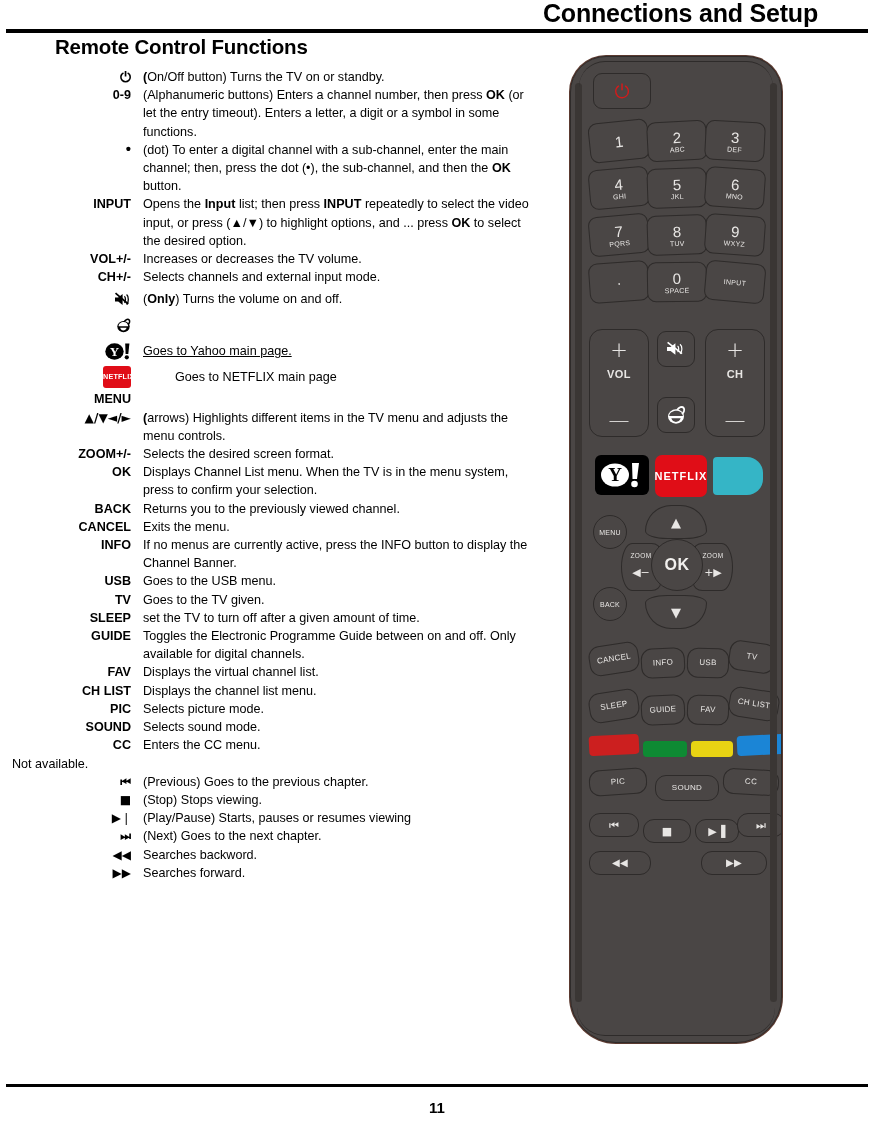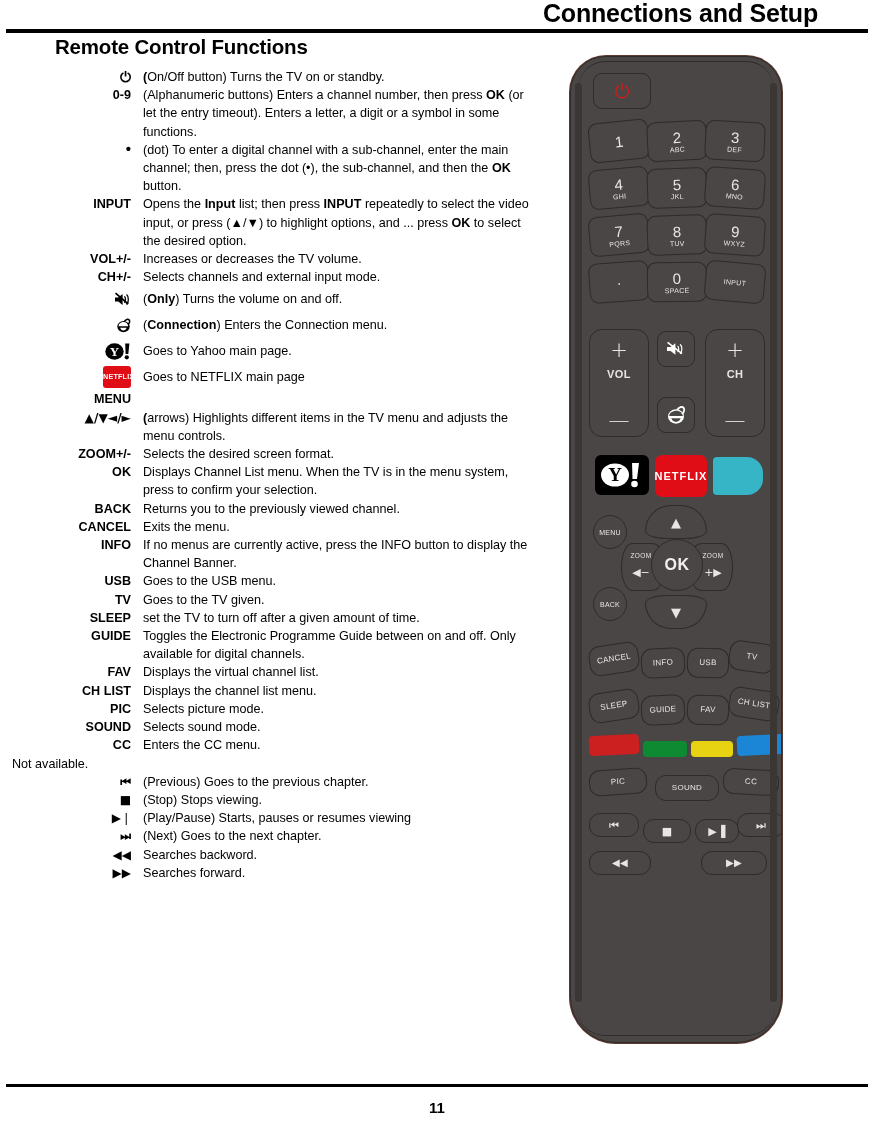--- a/index.html
+++ b/index.html
@@ -384,7 +384,6 @@
             </svg>
           </span>
         </div>
-        <div class="desc" style="padding-top: 4px;">(<b>Connection</b>) Enters the Connection menu.</div>
       </div>
       <div class="row">
         <div class="term icon-term tall">

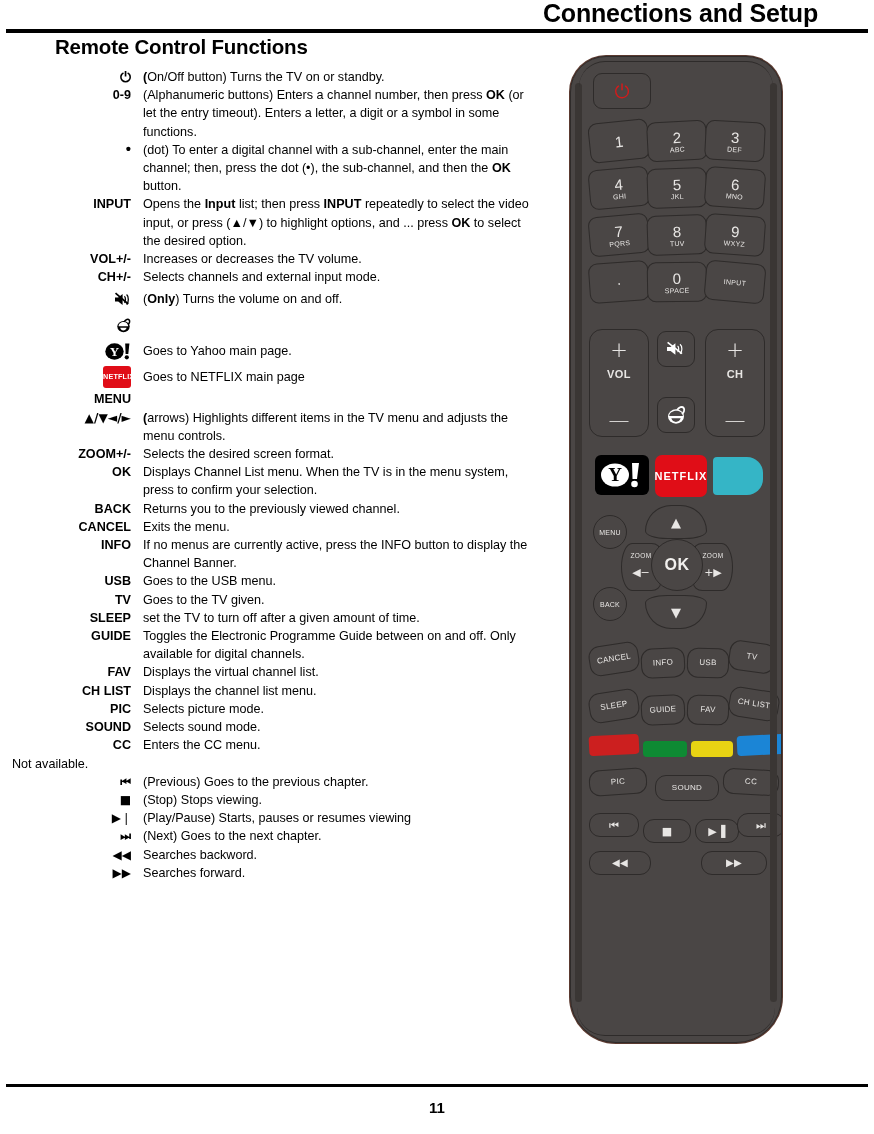--- a/index.html
+++ b/index.html
@@ -396,7 +396,7 @@
             </svg>
           </span>
         </div>
-        <div class="desc" style="padding-top: 4px;">Goes to Yahoo main page.</div>
+        <div class="desc" style="padding-top: 4px; text-decoration: underline;">Goes to Yahoo main page.</div>
       </div>
       <div class="row">
         <div class="term icon-term tall">

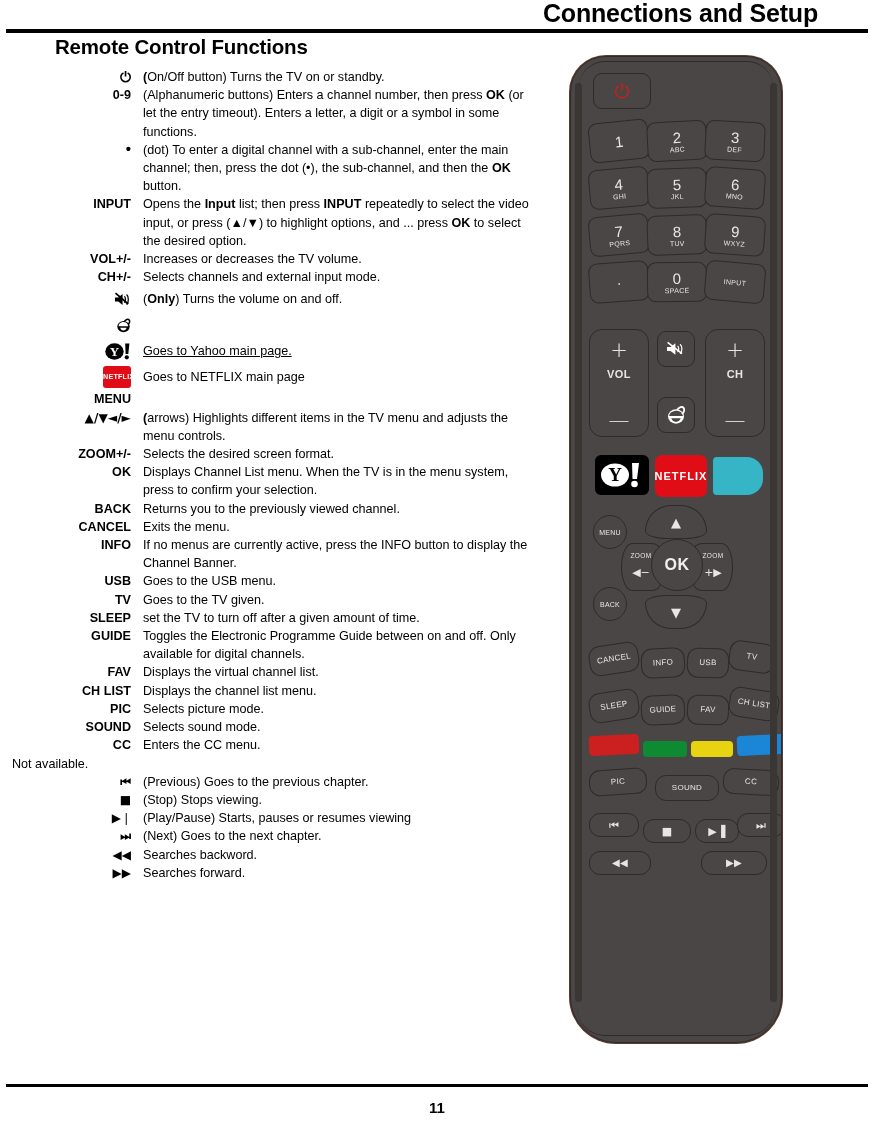--- a/index.html
+++ b/index.html
@@ -404,7 +404,7 @@
             <span>NETFLIX</span>
           </span>
         </div>
-        <div class="desc" style="padding-top: 4px;">Goes to NETFLIX main page</div>
+        <div class="desc" style="padding-top: 4px; margin-left: 32px;">Goes to NETFLIX main page</div>
       </div>
       <div class="row">
         <div class="term">MENU</div>

